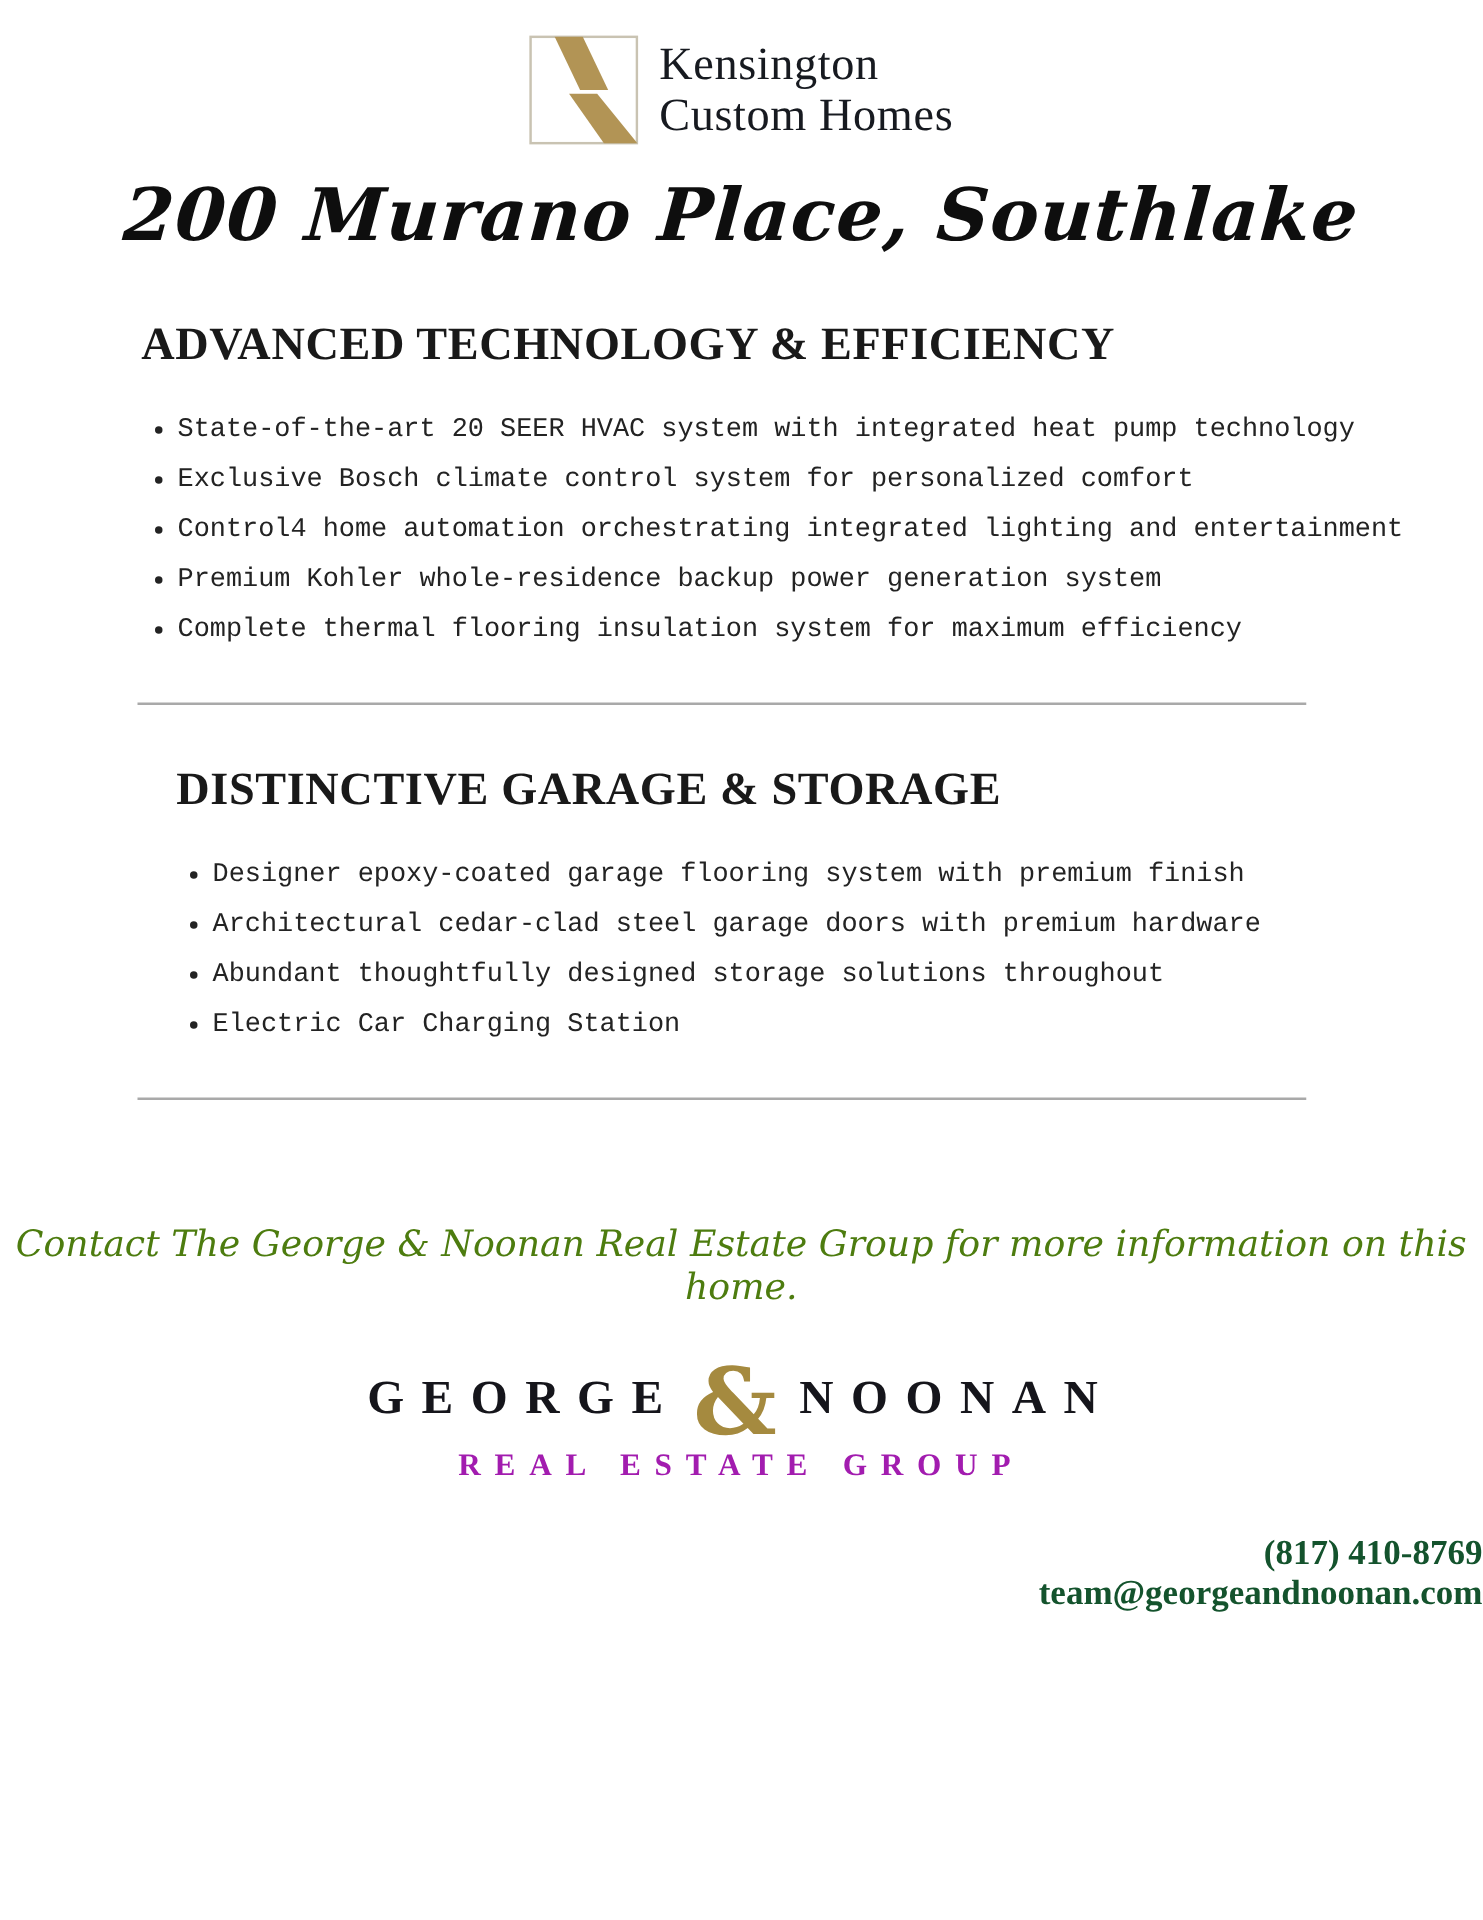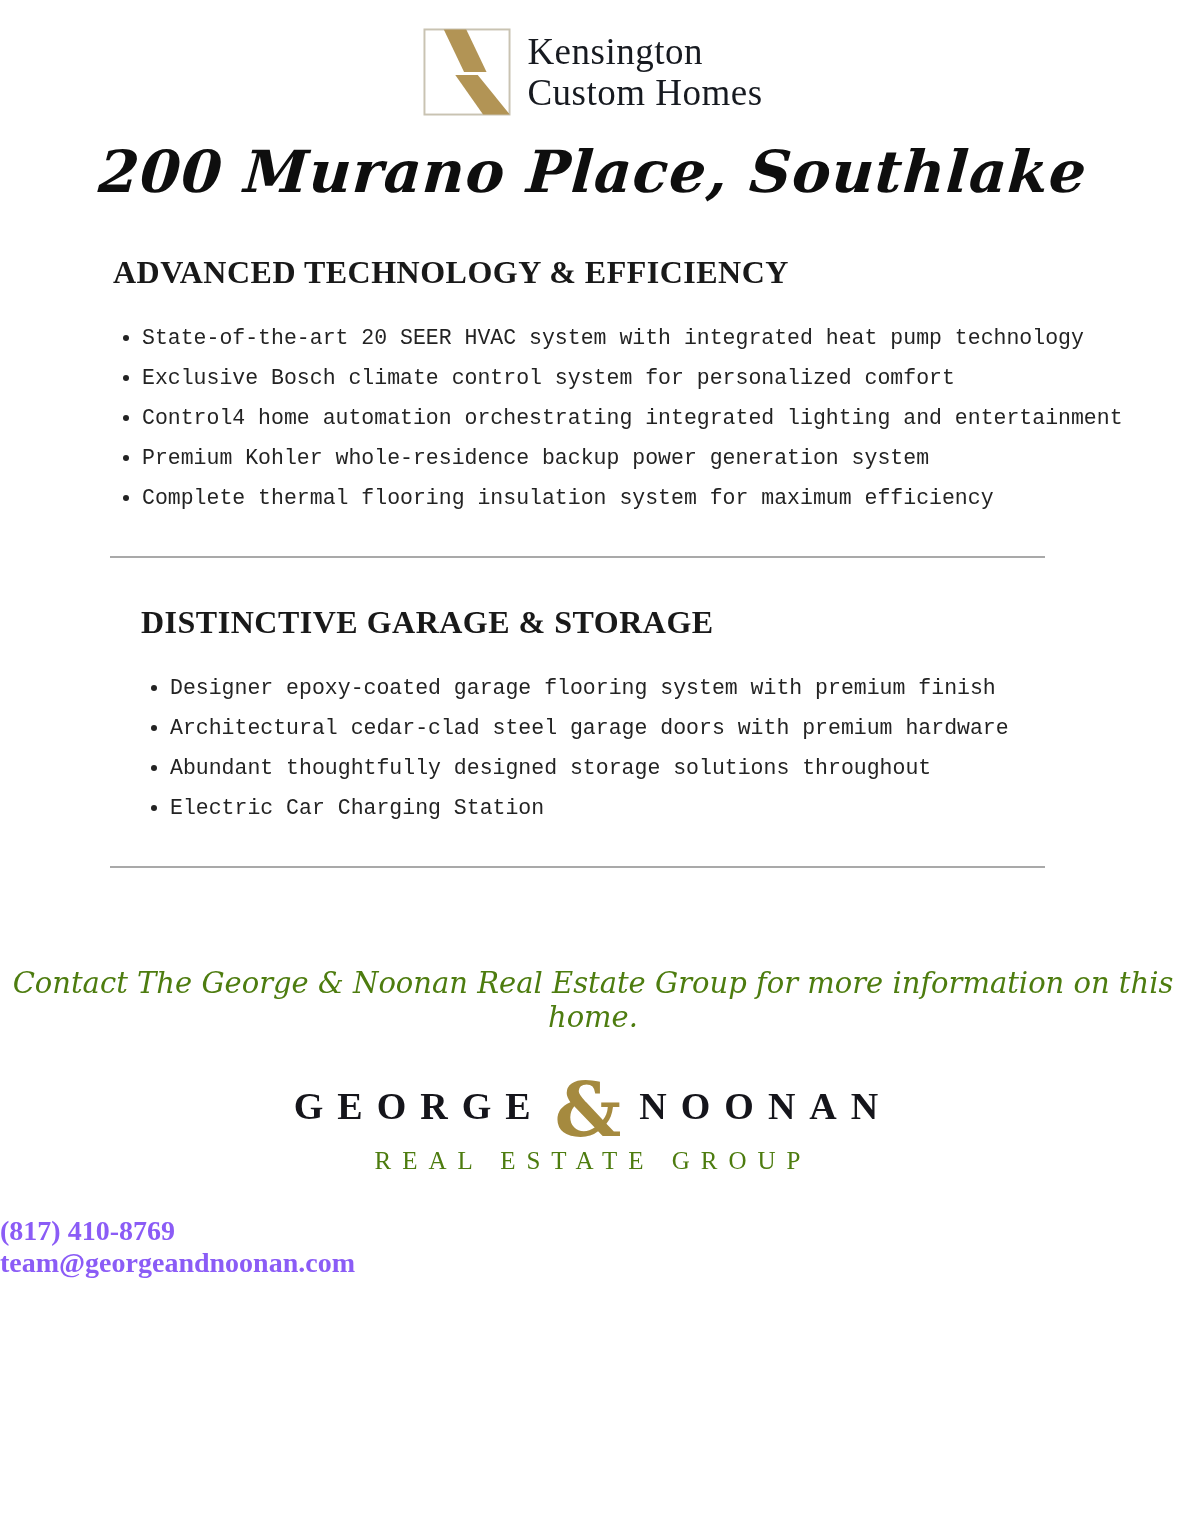--- a/index.html
+++ b/index.html
@@ -48,7 +48,7 @@
   .section h2 {
     font-family: "Liberation Serif", serif;
     font-weight: bold;
-    font-size: 32px;
+    font-size: 37px;
     letter-spacing: 0.5px;
     color: #191919;
     margin: 0 0 0 113px;

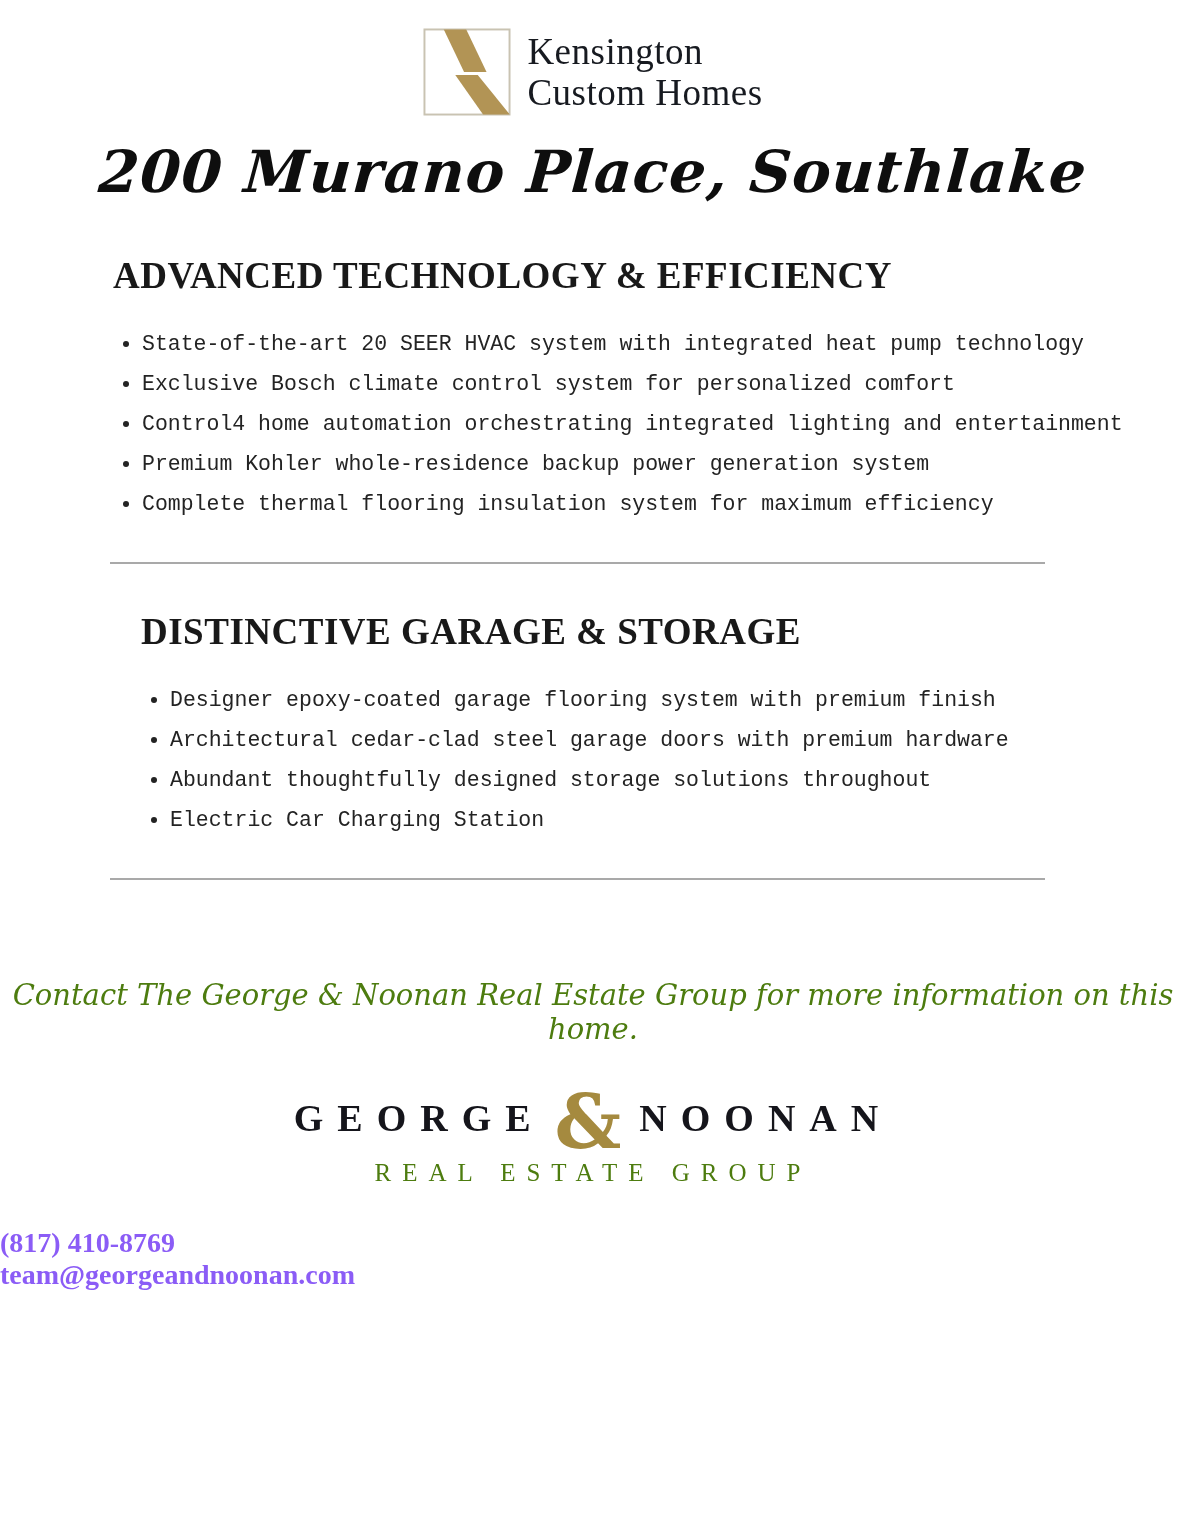--- a/index.html
+++ b/index.html
@@ -107,10 +107,10 @@
   }
   .agency-sub {
     text-align: center;
-    font-weight: normal;
+    font-weight: bold;
     font-size: 25px;
     letter-spacing: 11px;
-    color: #4d7c0f;
+    color: #a21caf;
     margin-top: 12px;
   }
   .contact-block {

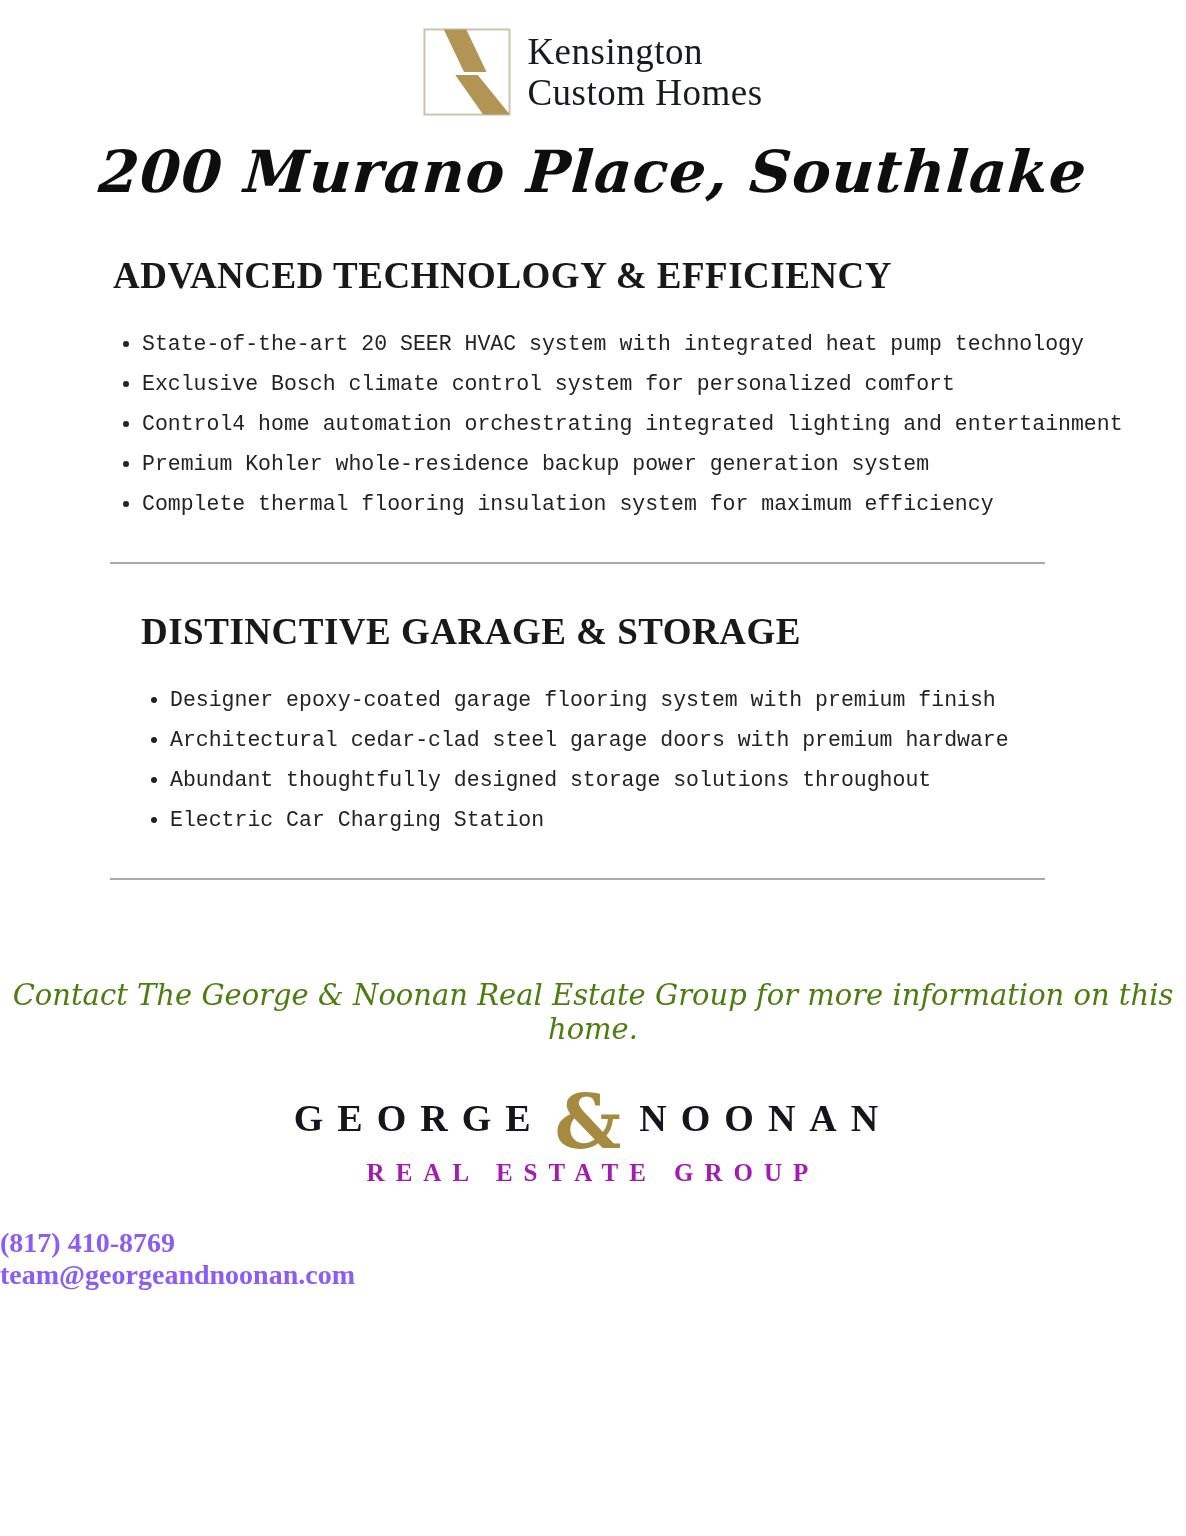--- a/index.html
+++ b/index.html
@@ -114,12 +114,12 @@
     margin-top: 12px;
   }
   .contact-block {
-    text-align: left;
+    text-align: right;
     margin-top: 40px;
     font-weight: bold;
     font-size: 28px;
     line-height: 1.15;
-    color: #8b5cf6;
+    color: #14532d;
     font-family: Liberation Serif, serif;
   }
 </style>

